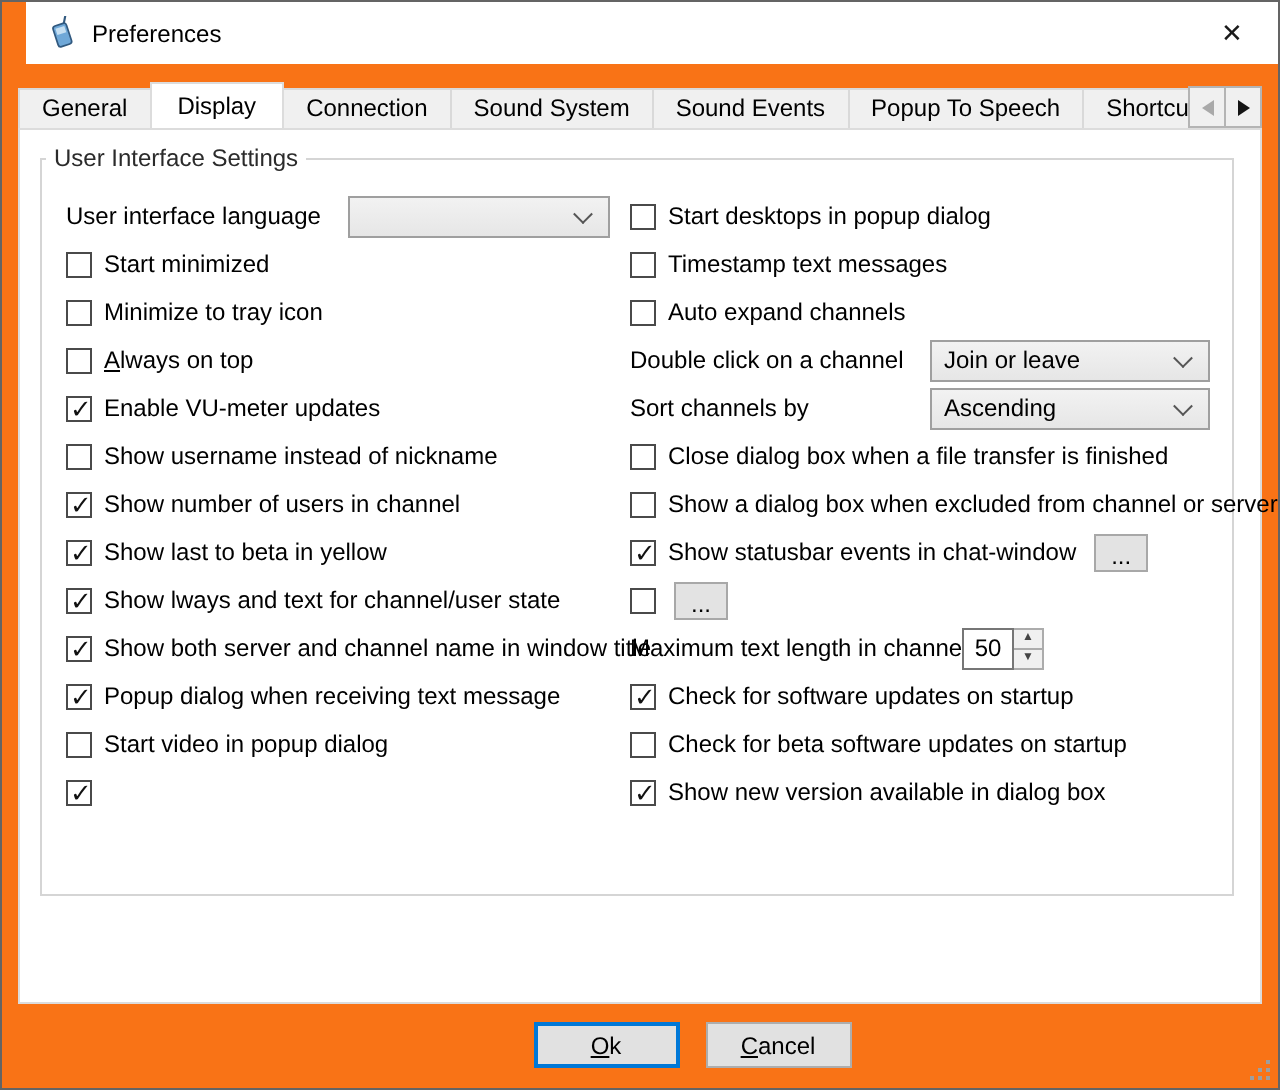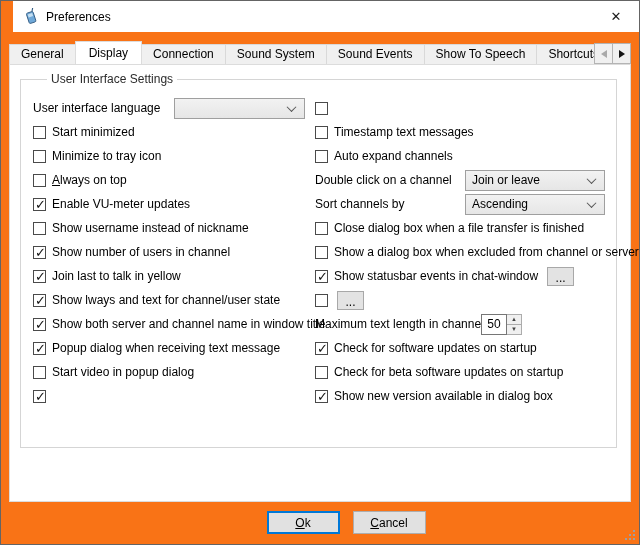--- a/index.html
+++ b/index.html
@@ -109,7 +109,7 @@
       <div class="tab">Connection</div>
       <div class="tab">Sound System</div>
       <div class="tab">Sound Events</div>
-      <div class="tab">Show To Speech</div>
+      <div class="tab">Popup To Speech</div>
       <div class="tab">Shortcuts</div>
 
     </div>

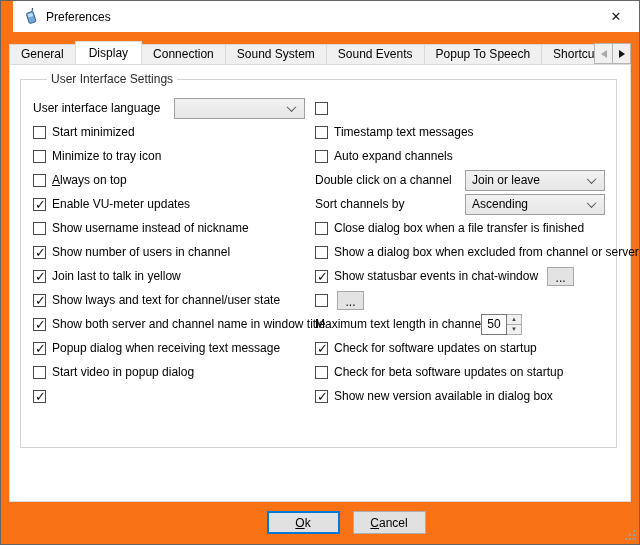--- a/index.html
+++ b/index.html
@@ -39,7 +39,7 @@
           border:1px solid #DCDCDC; z-index:1; }
   .groupbox { position:absolute; left:10px; right:13px; top:14px; bottom:53px;
               border:1px solid #D5D5D5; }
-  .group-legend { position:absolute; top:-8px; left:26px; background:#FFFFFF; padding:0 4px;
+  .group-legend { position:absolute; top:-8px; left:2px; background:#FFFFFF; padding:0 4px;
                   color:#2b2b2b; }
 
   .cols { display:flex; padding:16px 0 0 12px; }

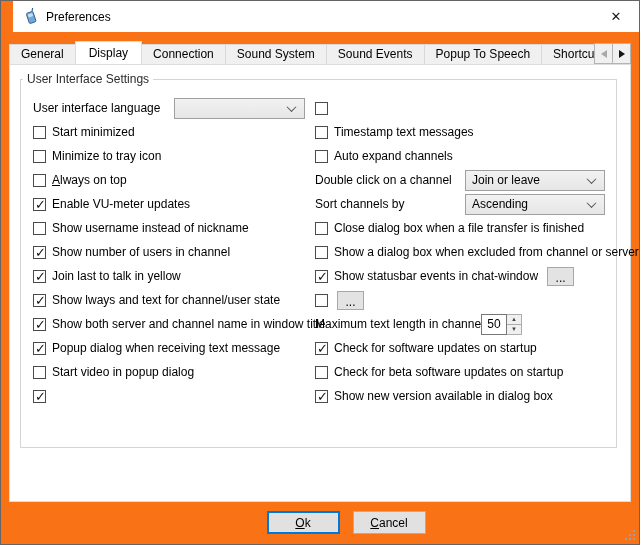--- a/index.html
+++ b/index.html
@@ -192,6 +192,7 @@
 
           <div class="row">
             <span class="cb"></span>
+            <span class="lbl">Start desktops in popup dialog</span>
           </div>
           <div class="row">
             <span class="cb"></span>

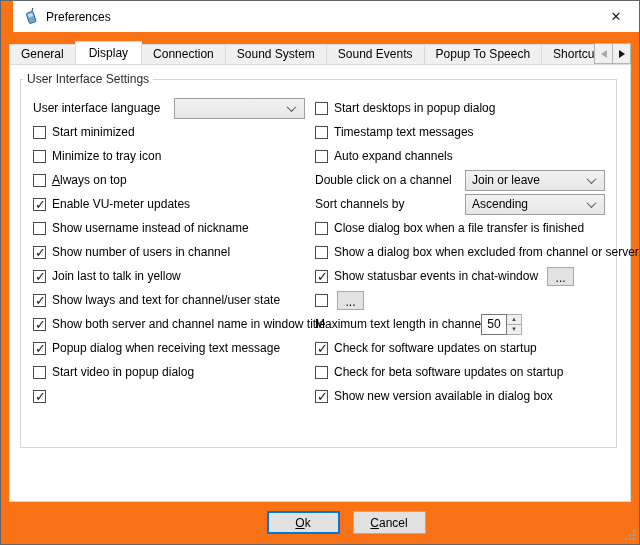--- a/index.html
+++ b/index.html
@@ -165,7 +165,7 @@
           </div>
           <div class="row">
             <span class="cb on"></span>
-            <span class="lbl">Join last to talk in yellow</span>
+            <span class="lbl">Show last to beta in yellow</span>
           </div>
           <div class="row">
             <span class="cb on"></span>

